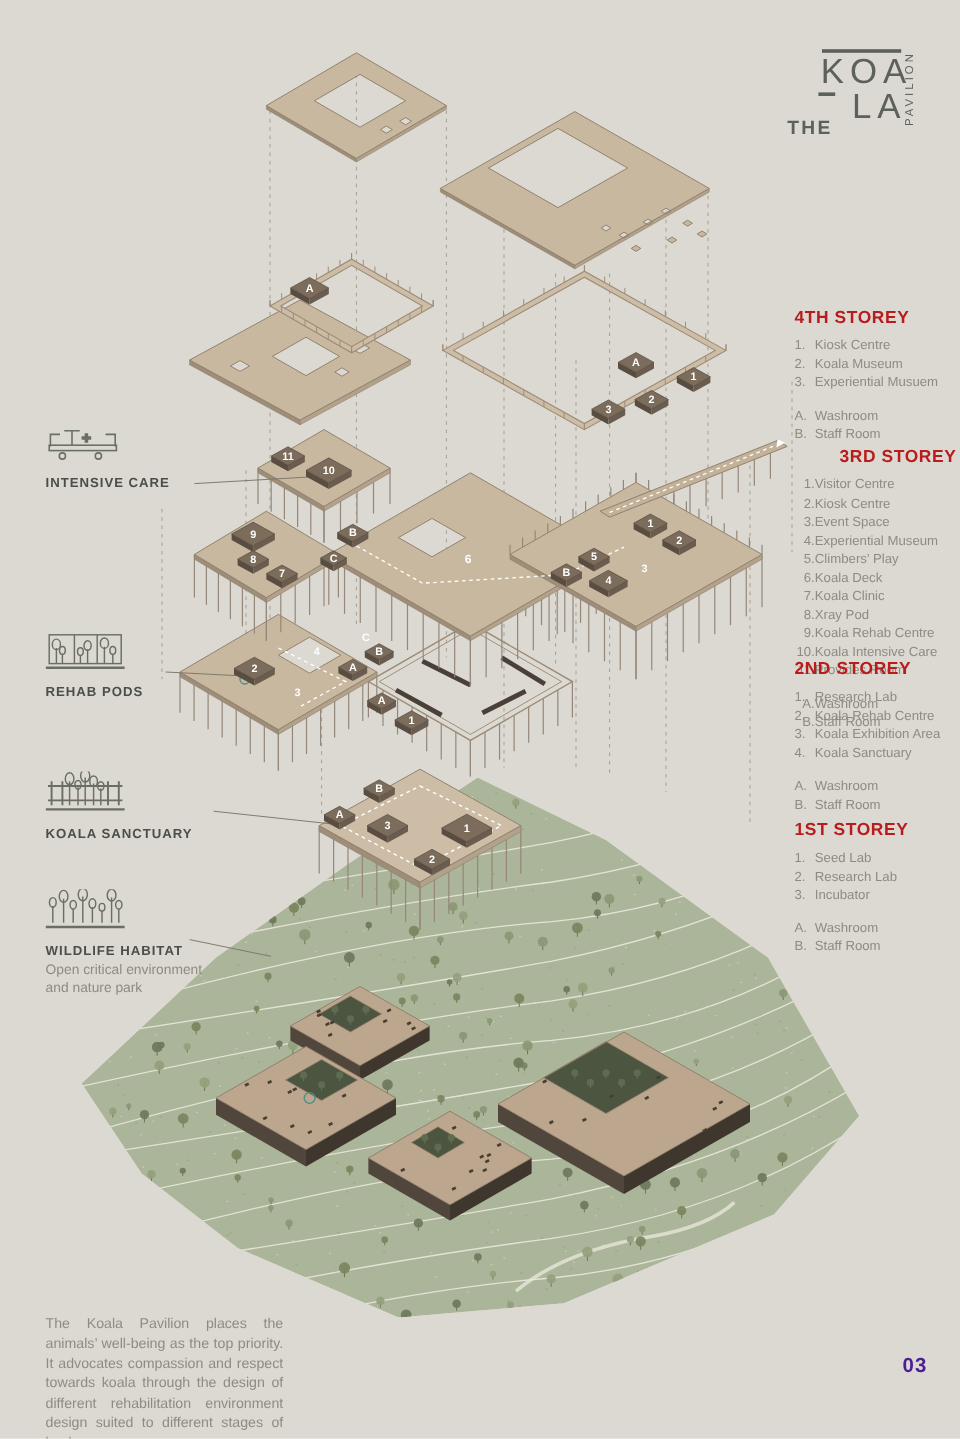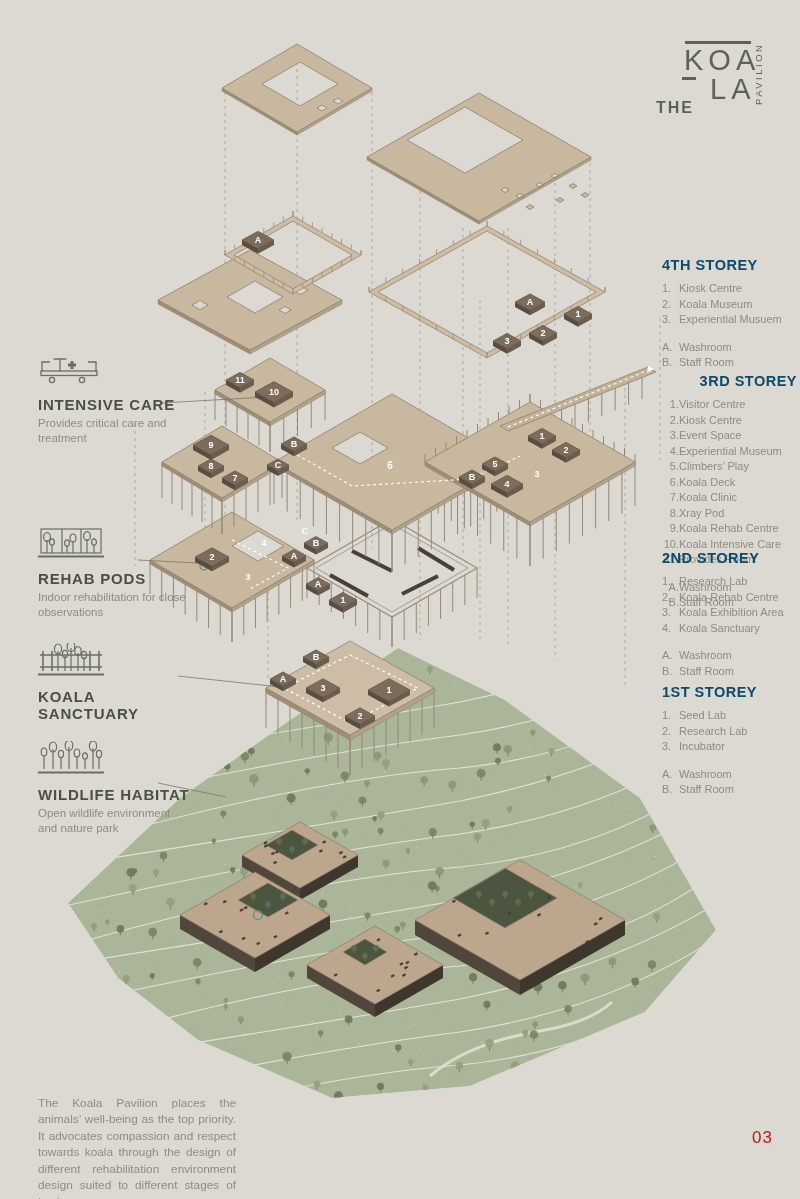--- a/index.html
+++ b/index.html
@@ -17,7 +17,7 @@
              writing-mode:vertical-rl;transform:rotate(180deg);}
   
   .storey{position:absolute;left:662px;width:135px;}
-  .storey h3{margin:0 0 8px 0;font-size:14.5px;font-weight:bold;letter-spacing:.5px;color:#0c4a6e;}
+  .storey h3{margin:0 0 8px 0;font-size:14.5px;font-weight:bold;letter-spacing:.5px;color:#b91c1c;}
   .row{display:flex;font-size:11px;line-height:15.5px;color:#8f8b80;}
   .row .num{width:17px;flex:0 0 17px;}
   .fac{margin-top:12px;}

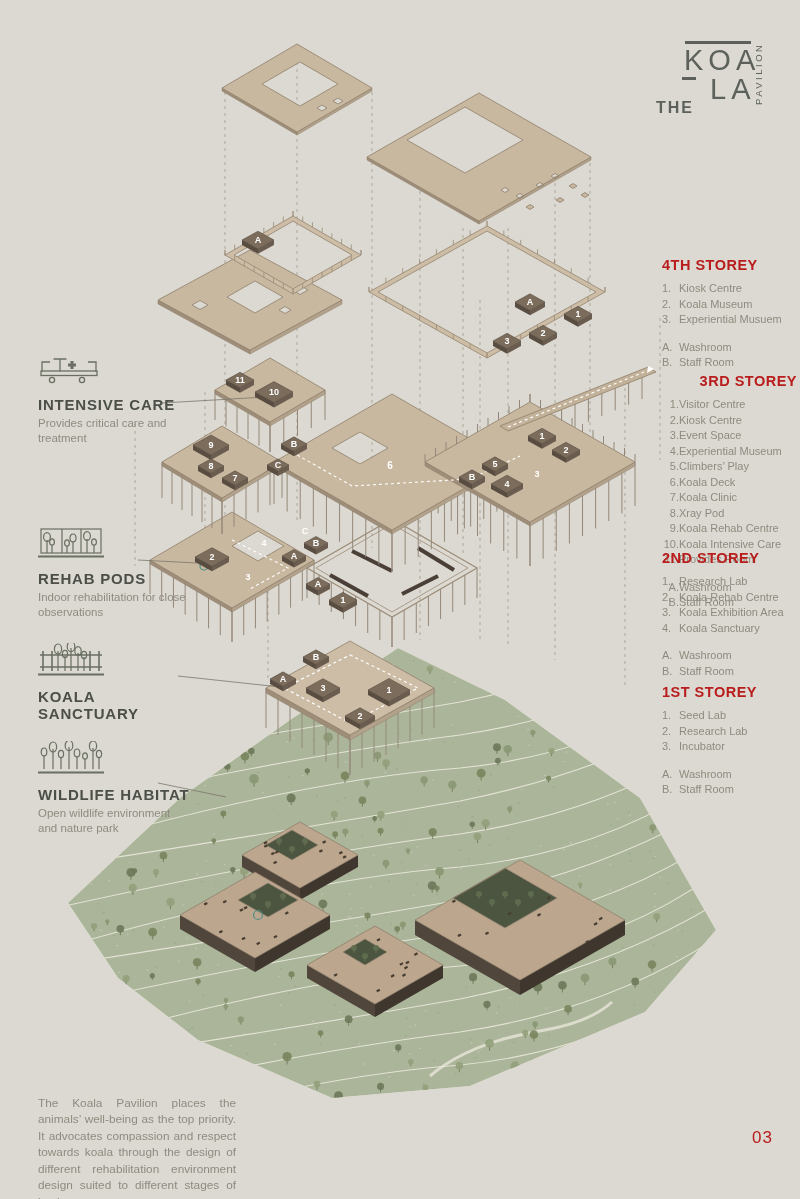--- a/index.html
+++ b/index.html
@@ -24,7 +24,7 @@
   
   .anno{position:absolute;left:38px;width:152px;}
   .anno .ic{margin-bottom:7px;}
-  .anno h4{margin:0 0 3px 0;font-size:15px;font-weight:bold;letter-spacing:.8px;color:#4b4f48;}
+  .anno h4{margin:0 0 3px 0;font-size:11px;font-weight:bold;letter-spacing:.8px;color:#4b4f48;}
   .anno p{margin:0;font-size:11.5px;line-height:14.5px;color:#8f8b80;}
   
   .blurb{position:absolute;left:38px;top:1083px;width:198px;font-size:11.8px;line-height:16.5px;

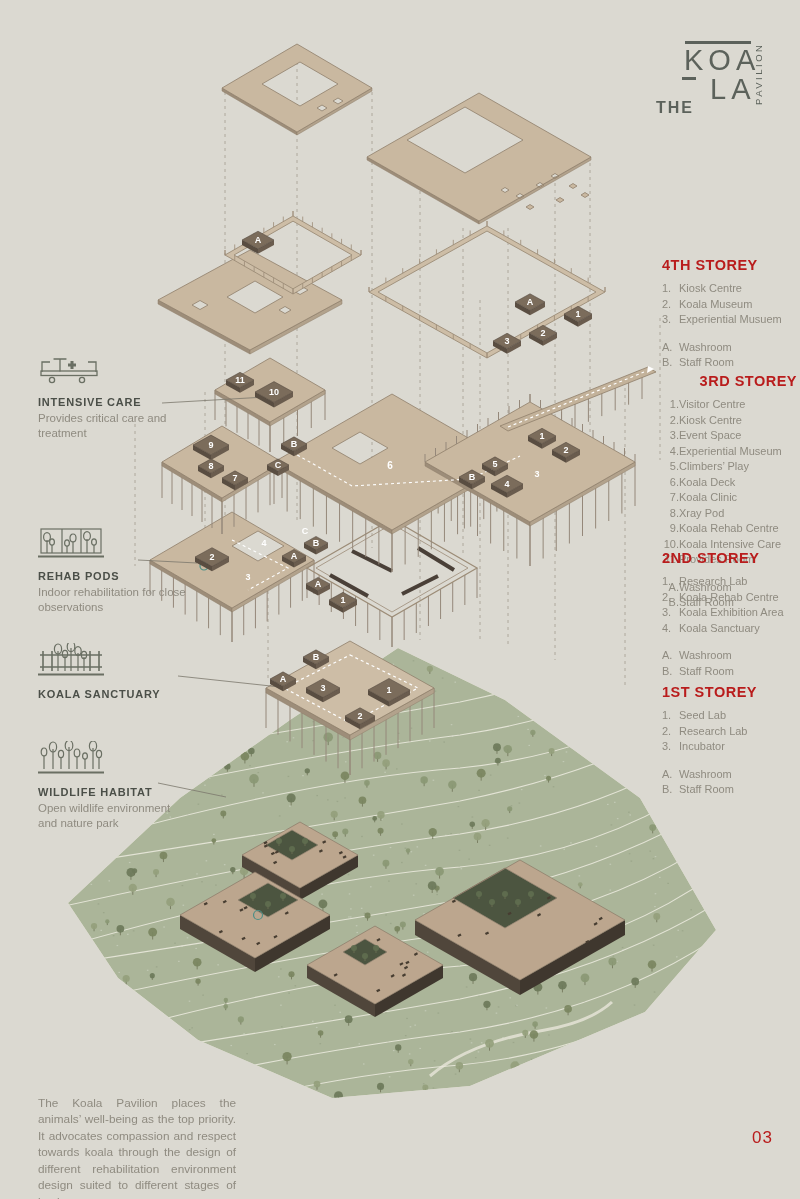--- a/index.html
+++ b/index.html
@@ -1160,7 +1160,6 @@
             <circle cx="44" cy="25" r="2.6"></circle>
           </svg></div>
         <h4>INTENSIVE CARE</h4>
-        <p>Provides critical care and treatment</p>
       </div>
       <div class="anno" style="top: 527px;">
         <div class="ic"><svg width="66" height="32" viewBox="0 0 66 32" fill="none" stroke="#6a6f63" stroke-width="1.2">

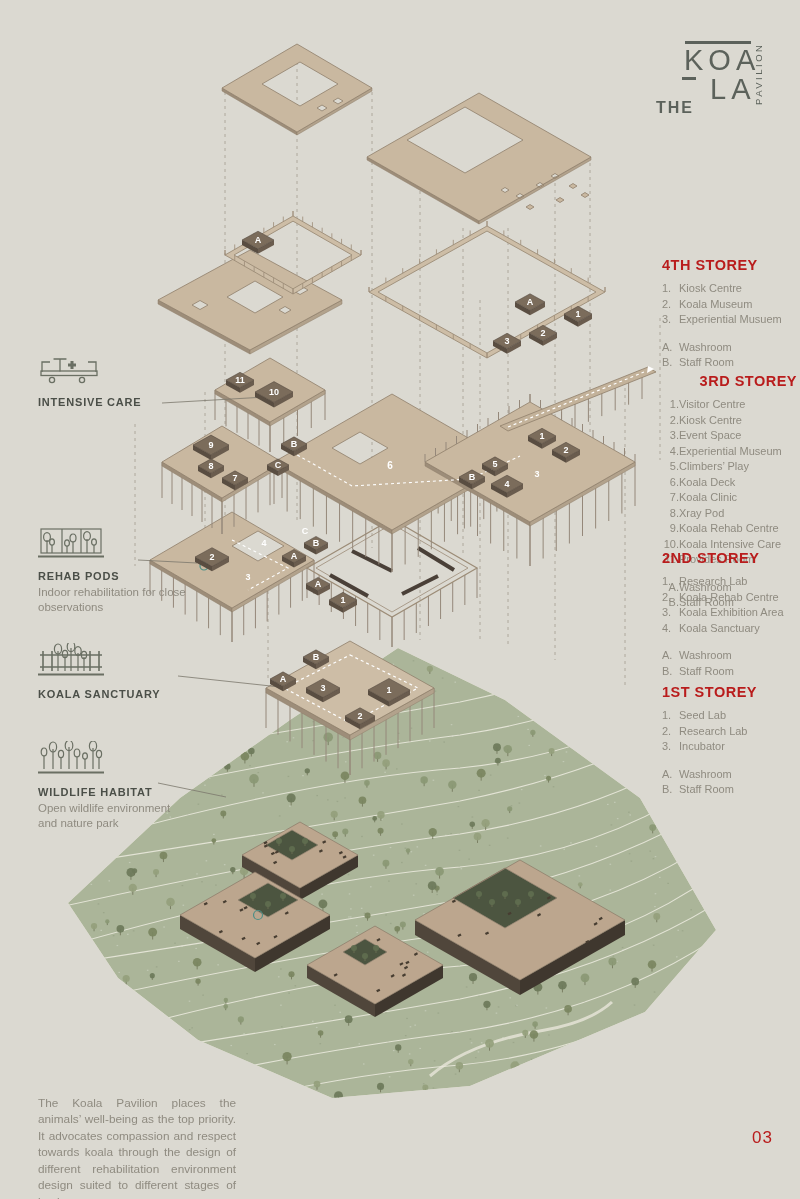--- a/index.html
+++ b/index.html
@@ -1175,7 +1175,6 @@
    <path d="M0 29.5h66" stroke-width="2"></path>
           </svg></div>
         <h4>REHAB PODS</h4>
-        <p>Indoor rehabilitation for close observations</p>
       </div>
       <div class="anno" style="top: 643px;">
         <div class="ic"><svg width="66" height="34" viewBox="0 0 66 34" fill="none" stroke="#6a6f63" stroke-width="1.2">

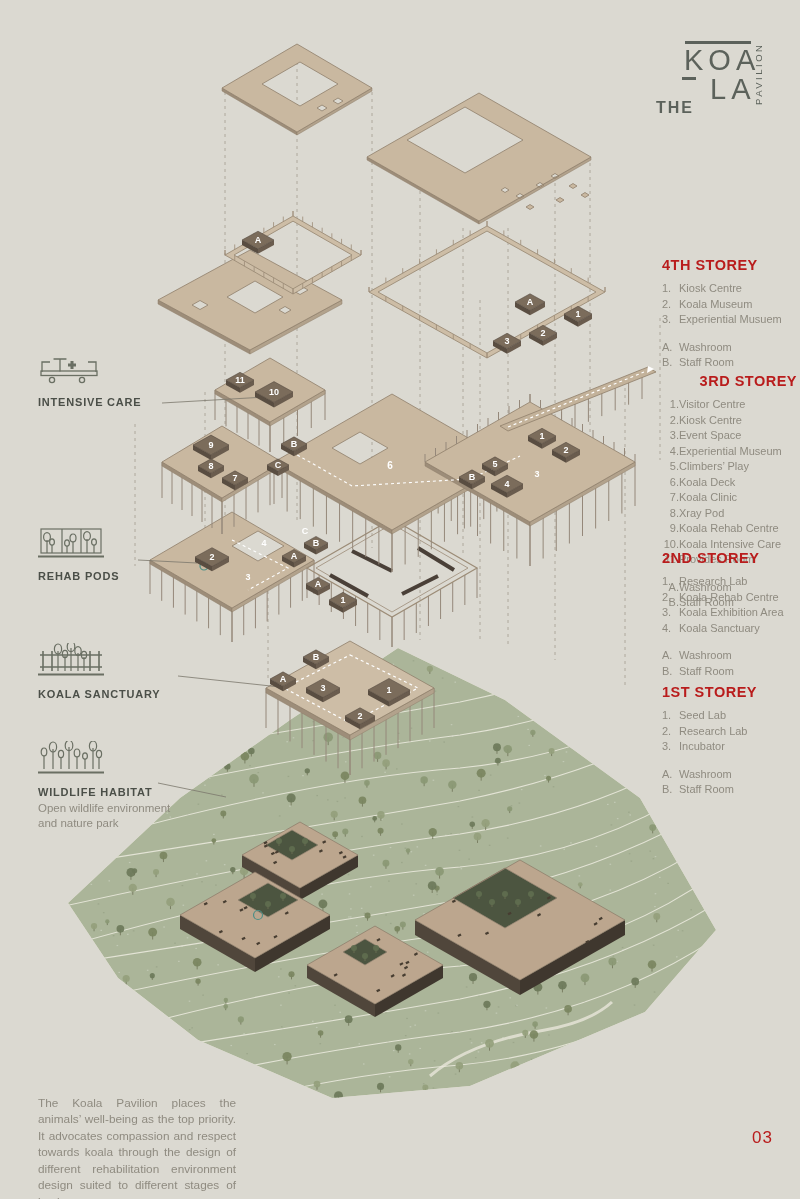--- a/index.html
+++ b/index.html
@@ -1204,7 +1204,7 @@
    <path d="M0 31.5h66" stroke-width="2"></path>
           </svg></div>
         <h4>WILDLIFE HABITAT</h4>
-        <p>Open wildlife environment and nature park</p>
+        <p>Open critical environment and nature park</p>
       </div>
     </div>
 

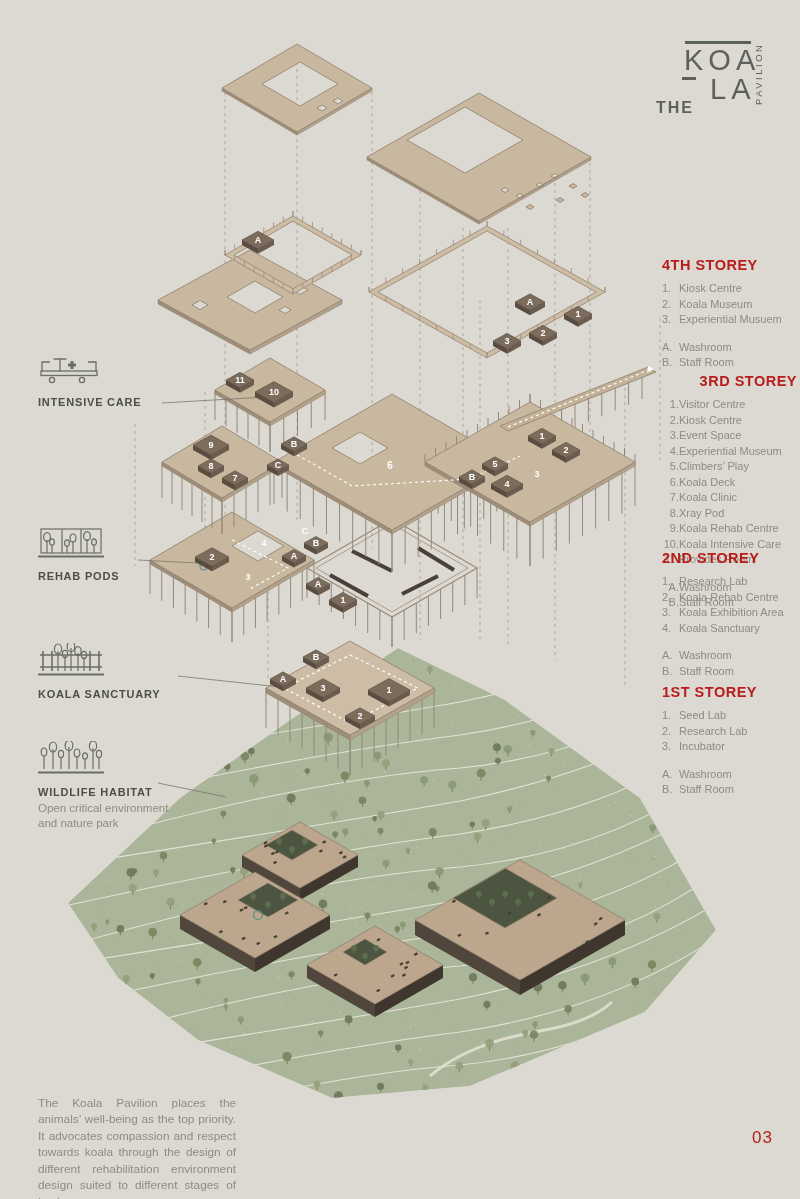--- a/index.html
+++ b/index.html
@@ -29,7 +29,7 @@
   
   .blurb{position:absolute;left:38px;top:1083px;width:198px;font-size:11.8px;line-height:16.5px;
          color:#8f8b80;text-align:justify;}
-  .pageno{position:absolute;left:752px;top:1128px;font-size:17px;font-weight:normal;color:#b91c1c;letter-spacing:1px;}
+  .pageno{position:absolute;left:752px;top:1128px;font-size:17px;font-weight:bold;color:#4c1d95;letter-spacing:1px;}
 </style>
 </head>
 <body>

